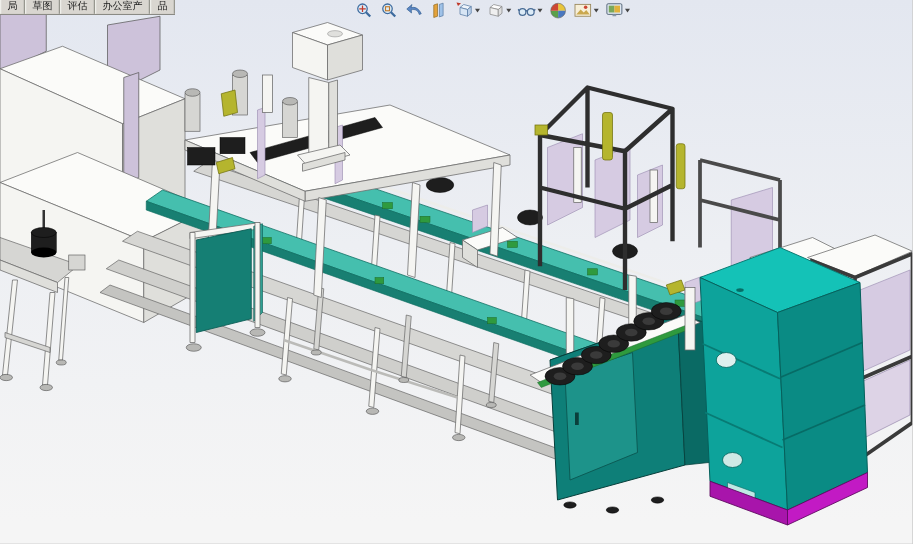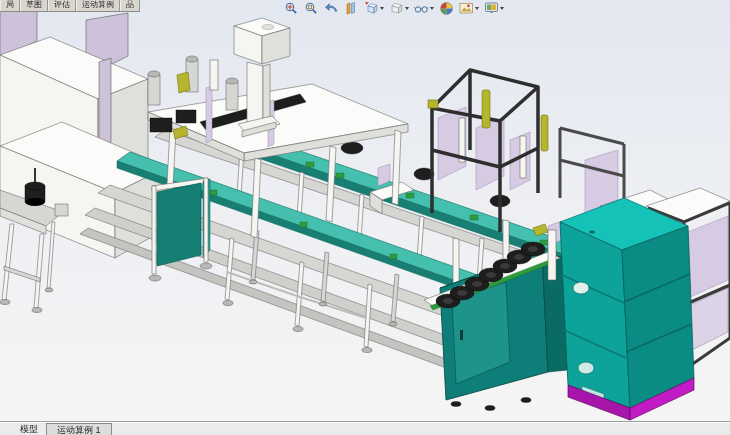--- a/index.html
+++ b/index.html
@@ -255,7 +255,7 @@
     <span class="cmdtab">局</span>
     <span class="cmdtab">草图</span>
     <span class="cmdtab">评估</span>
-    <span class="cmdtab">运动算例</span>
+    <span class="cmdtab">办公室产</span>
     <span class="cmdtab">品</span>
   </div>
 

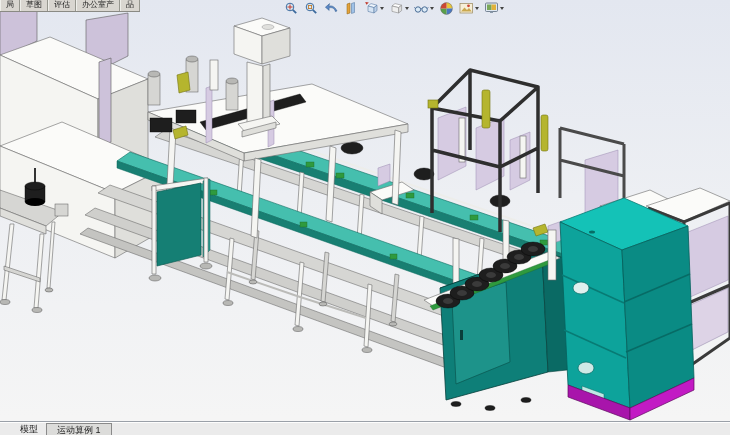--- a/index.html
+++ b/index.html
@@ -338,10 +338,6 @@
     </span>
   </div>
 
-  <div class="bottombar">
-    <span class="btab-model">模型</span>
-    <span class="btab-motion">运动算例 1</span>
-  </div>
 
 </div>
 

